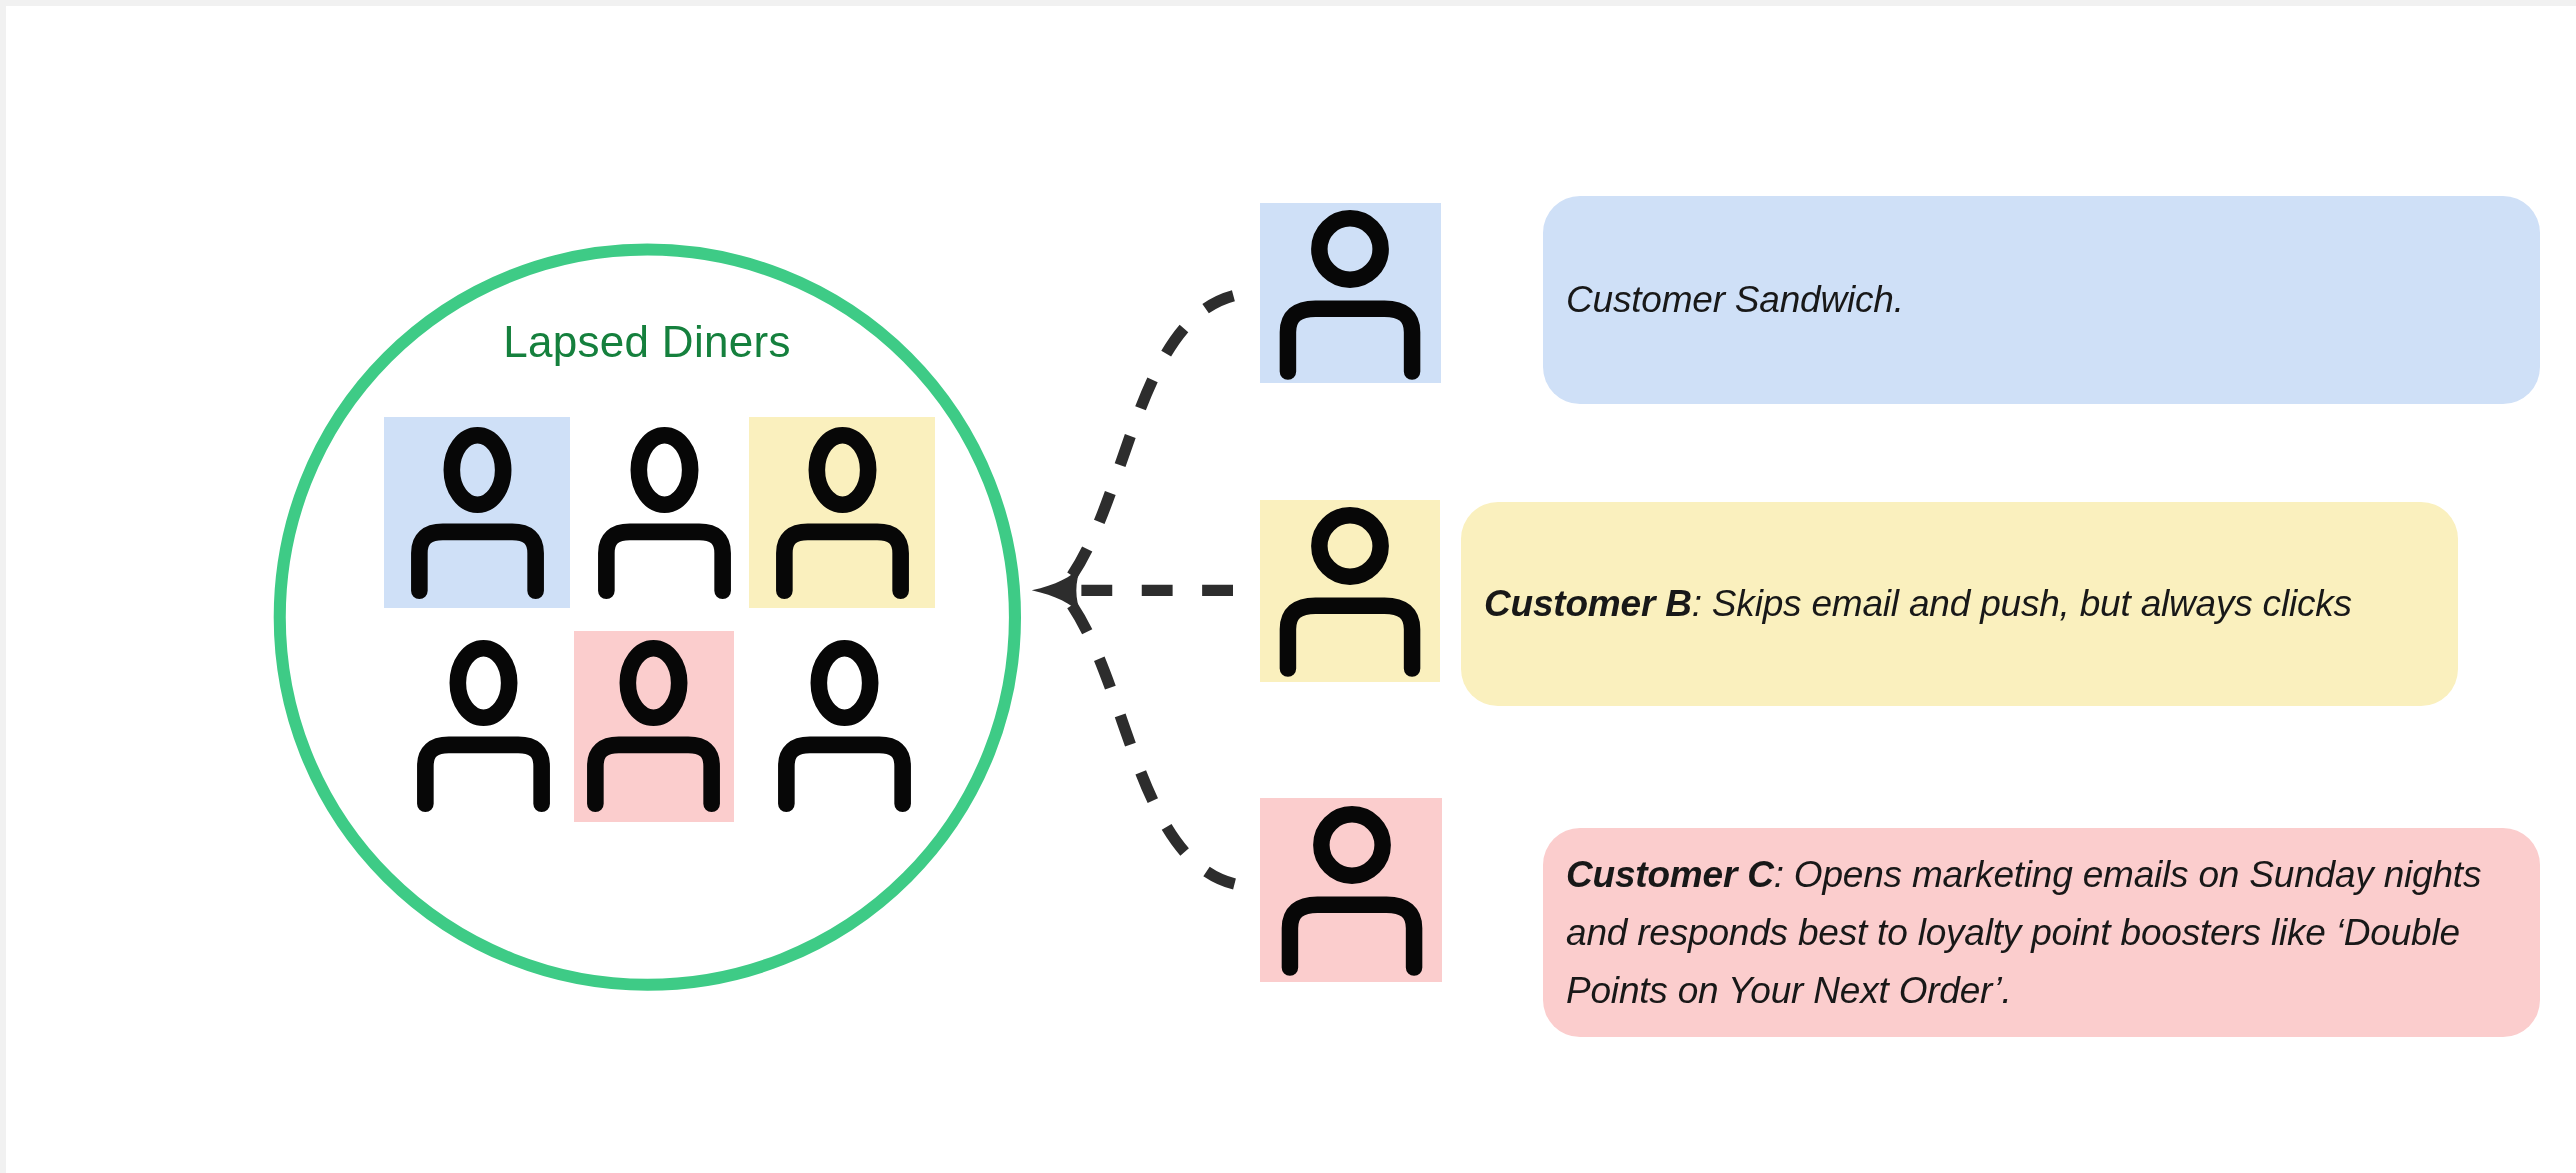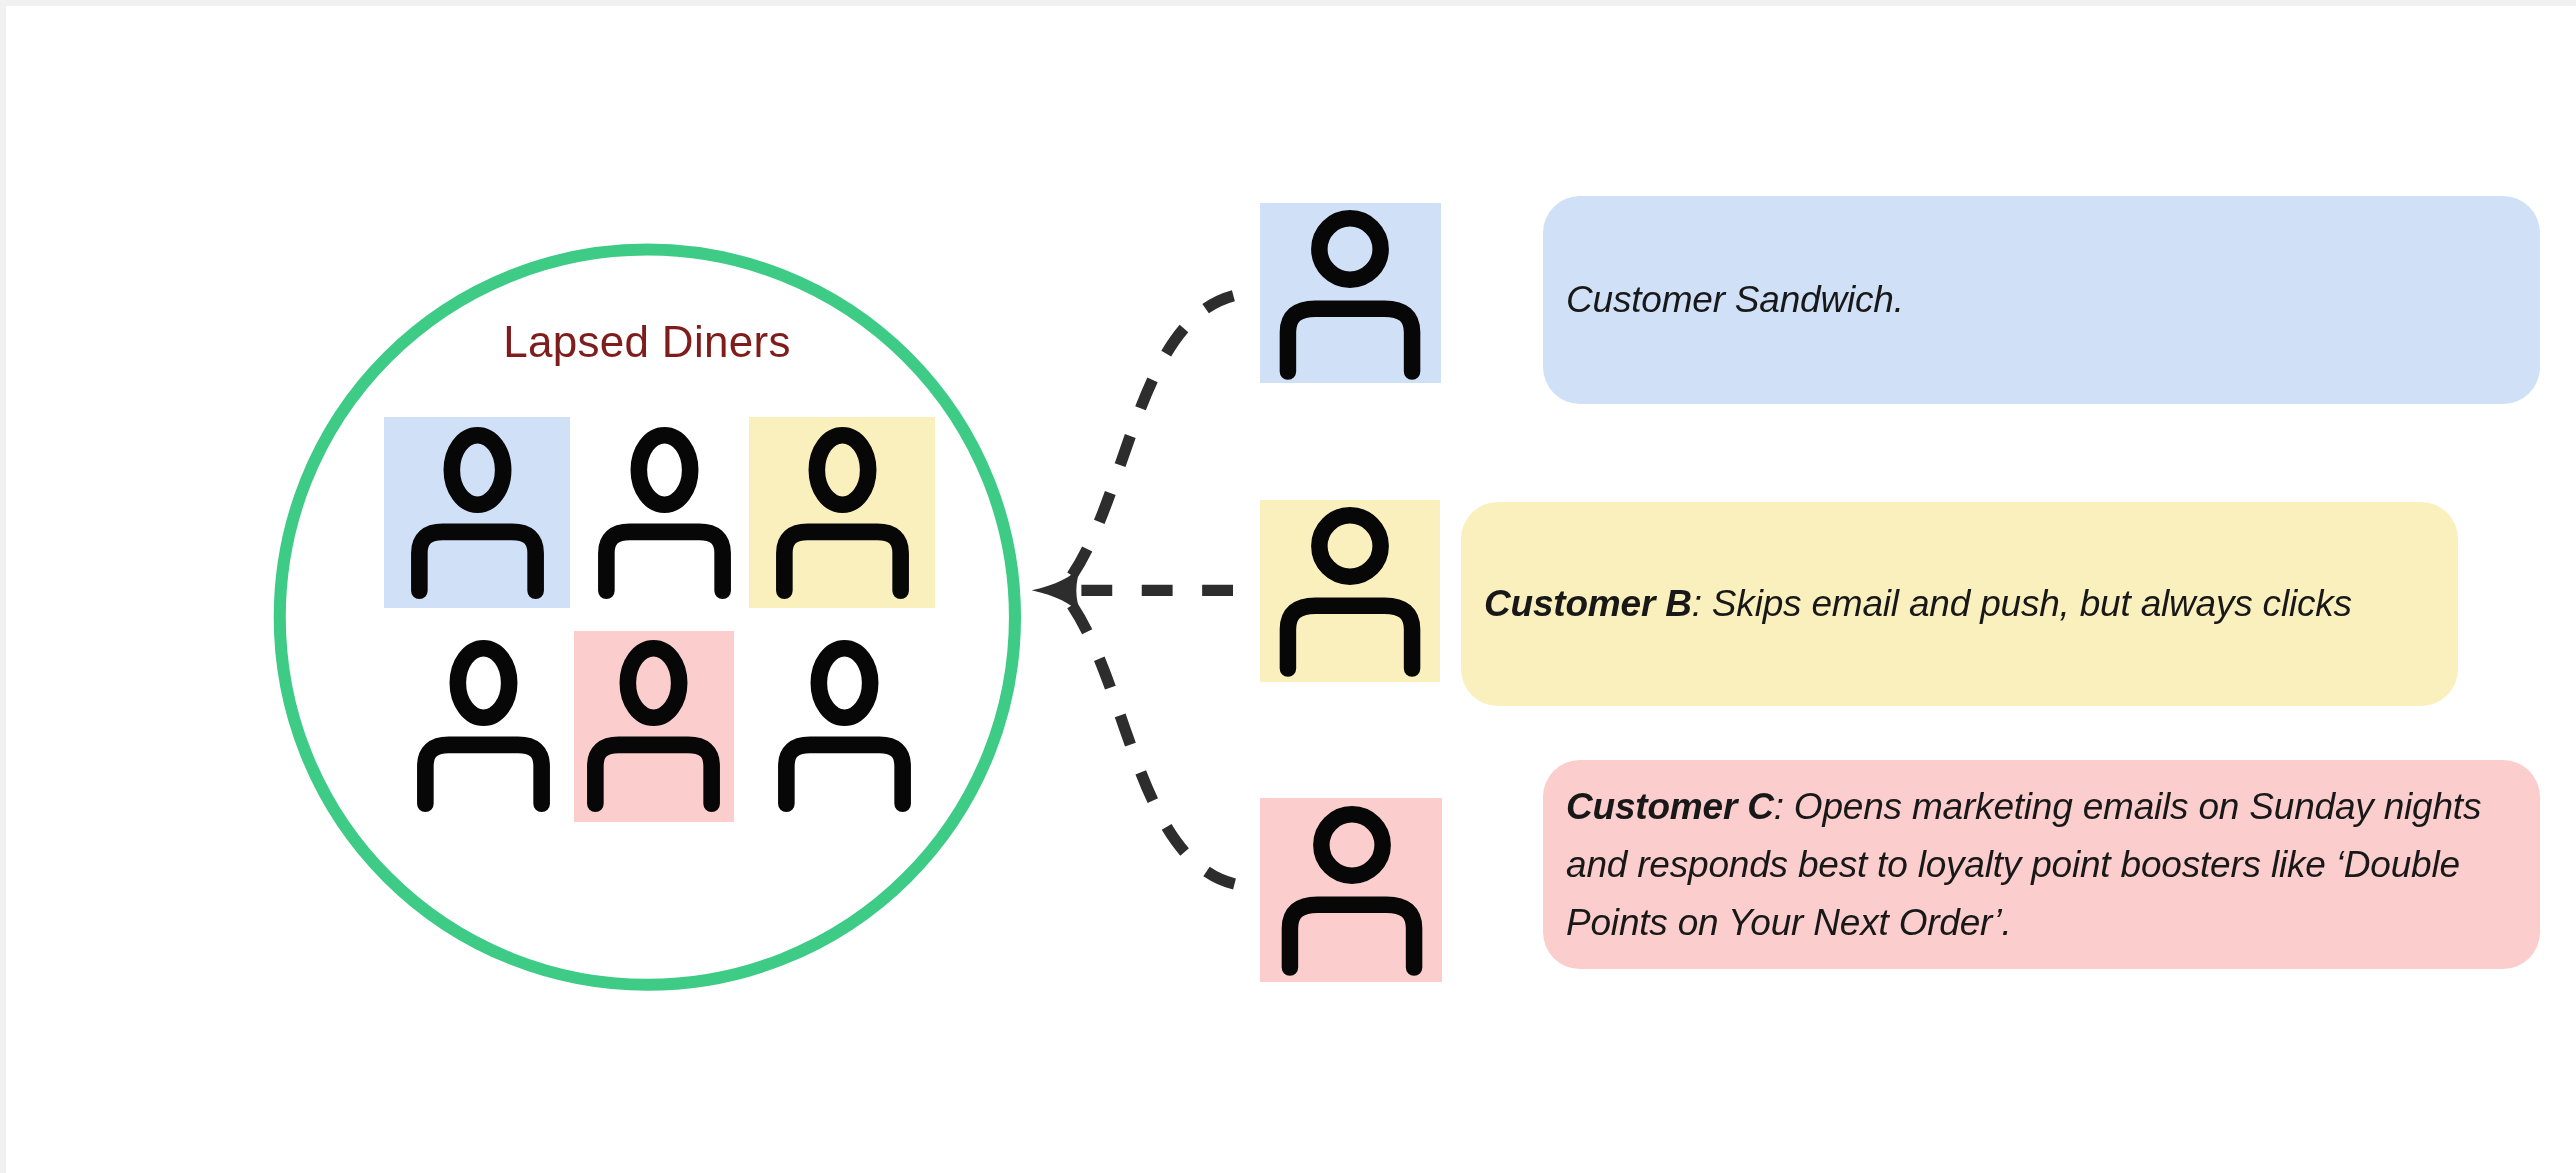--- a/index.html
+++ b/index.html
@@ -14,7 +14,7 @@
   .person{position:absolute;z-index:3;}
   .person svg{display:block;width:100%;height:100%;}
   #cluster-label{position:absolute;left:446px;top:317px;width:402px;text-align:center;
-    font-size:44px;color:#7f1d1d;z-index:3;letter-spacing:0.3px;}
+    font-size:44px;color:#15803d;z-index:3;letter-spacing:0.3px;}
   .card{position:absolute;z-index:2;border-radius:37px;display:flex;flex-direction:column;
     justify-content:center;padding:0 13.4px 0 23px;box-sizing:border-box;}
   .card-line{white-space:nowrap;font-style:italic;font-size:37px;line-height:58px;

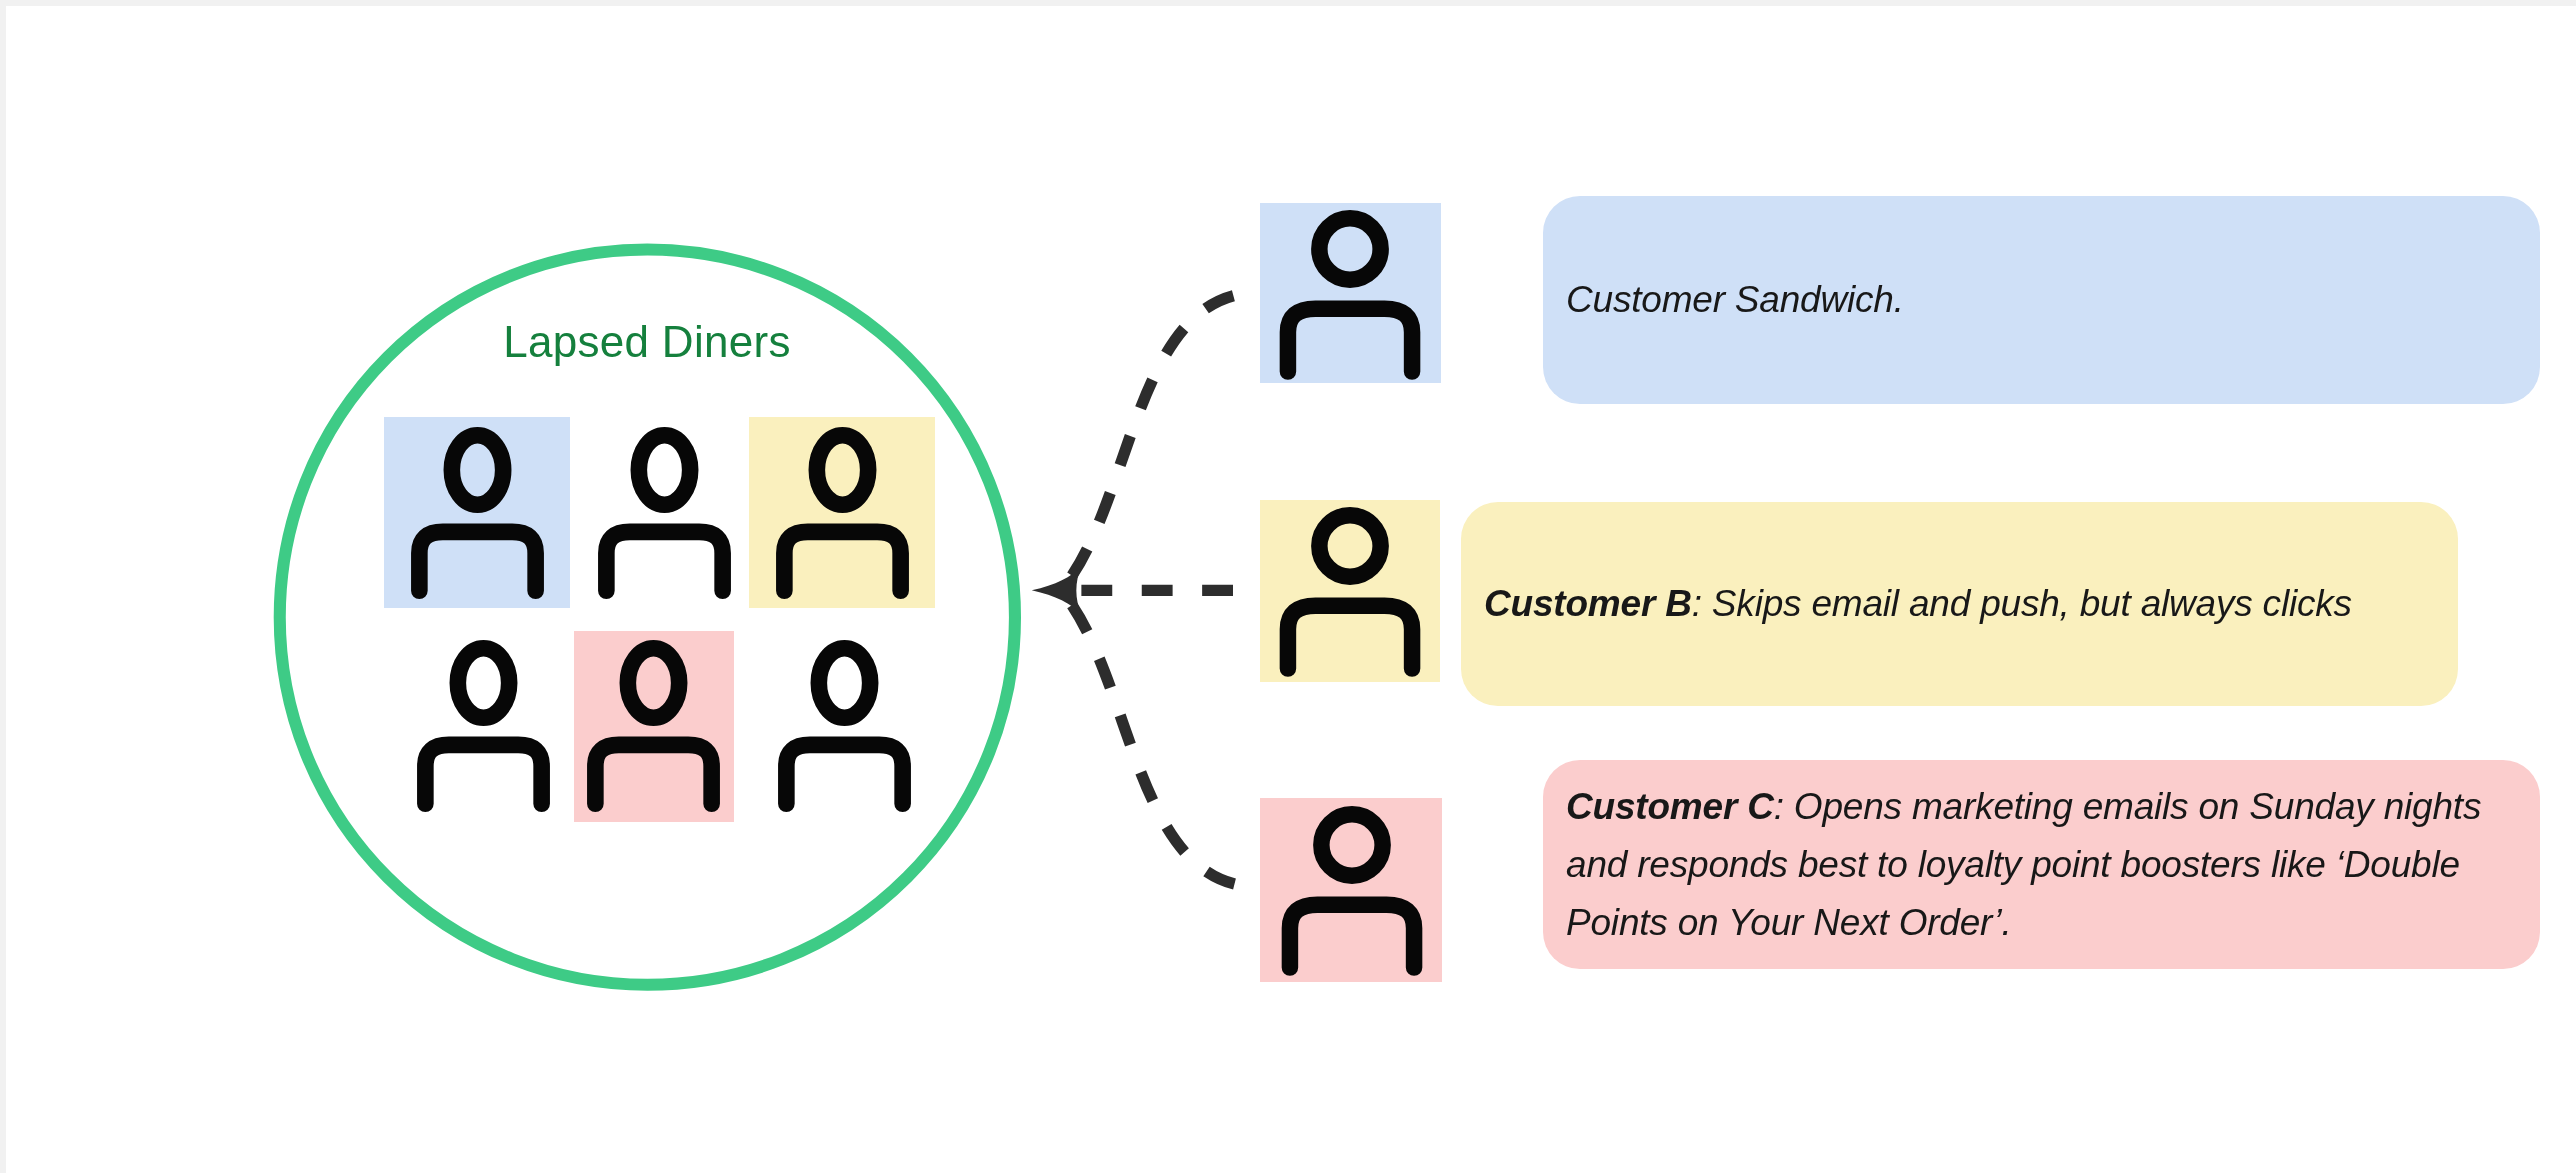--- a/index.html
+++ b/index.html
@@ -115,7 +115,7 @@
     <div class="card-line"><span class="persona-label">Customer B</span><span>: Skips email and push, but always clicks</span></div>
   </div>
 
-  <div class="card" style="left: 1543px; top: 760px; width: 997px; height: 209px; background: rgb(251, 205, 205);">
+  <div class="card" style="left: 1543px; top: 828px; width: 997px; height: 209px; background: rgb(251, 205, 205);">
     <div class="card-line"><span class="persona-label">Customer C</span><span>: Opens marketing emails on Sunday nights</span></div>
     <div class="card-line">and responds best to loyalty point boosters like ‘Double</div>
     <div class="card-line">Points on Your Next Order’.</div>

